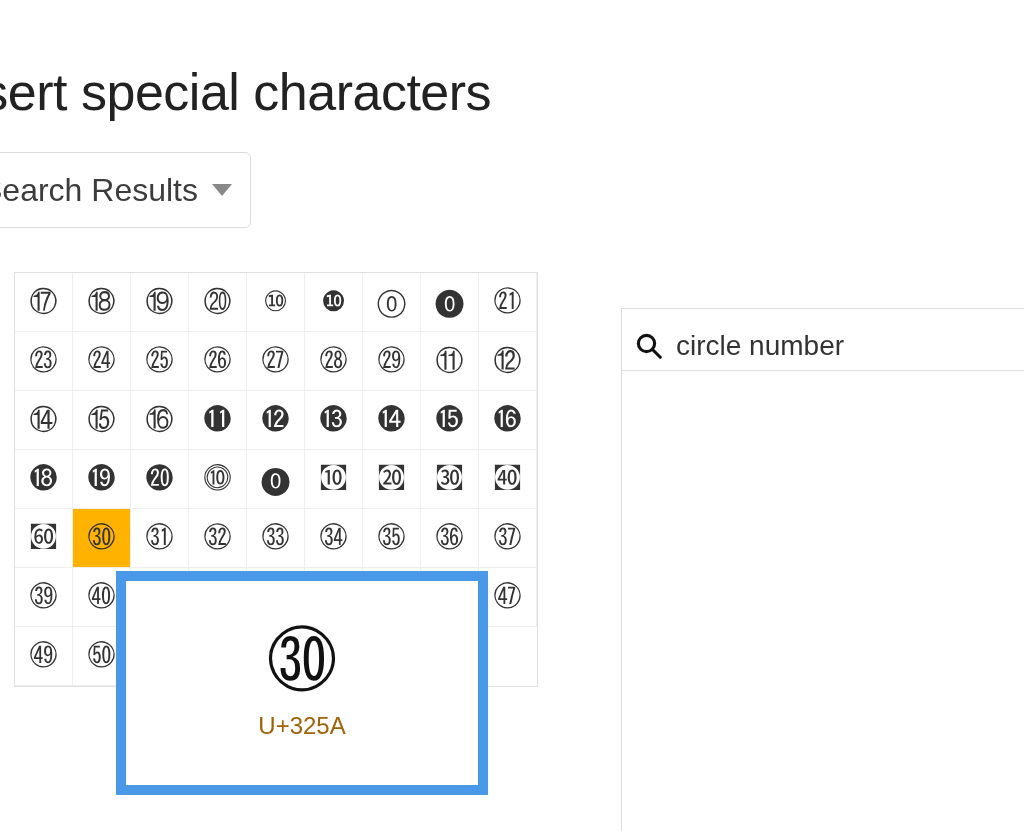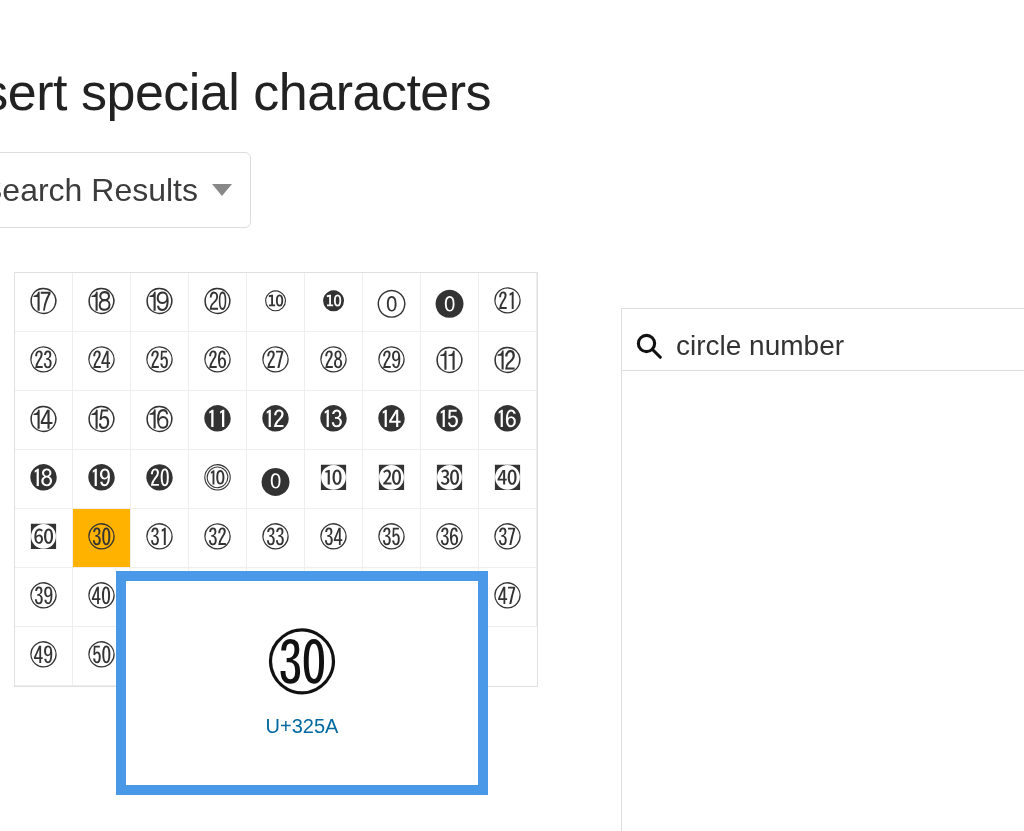--- a/index.html
+++ b/index.html
@@ -88,8 +88,8 @@
     letter-spacing: 0.5px;
   }
   .preview-code {
-    font-size: 20px;
-    color: #0369a1;
+    font-size: 24px;
+    color: #a16207;
     margin-top: 4px;
   }
   .search {

